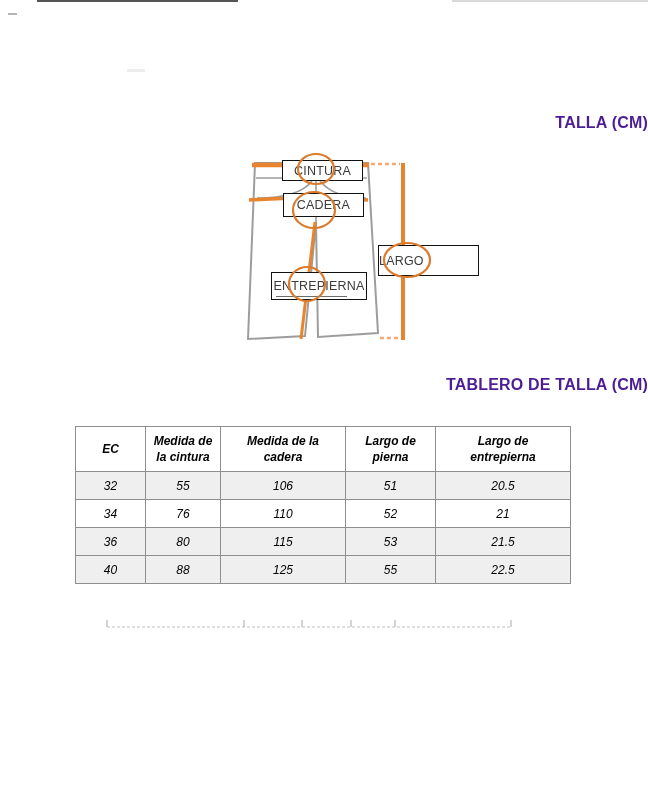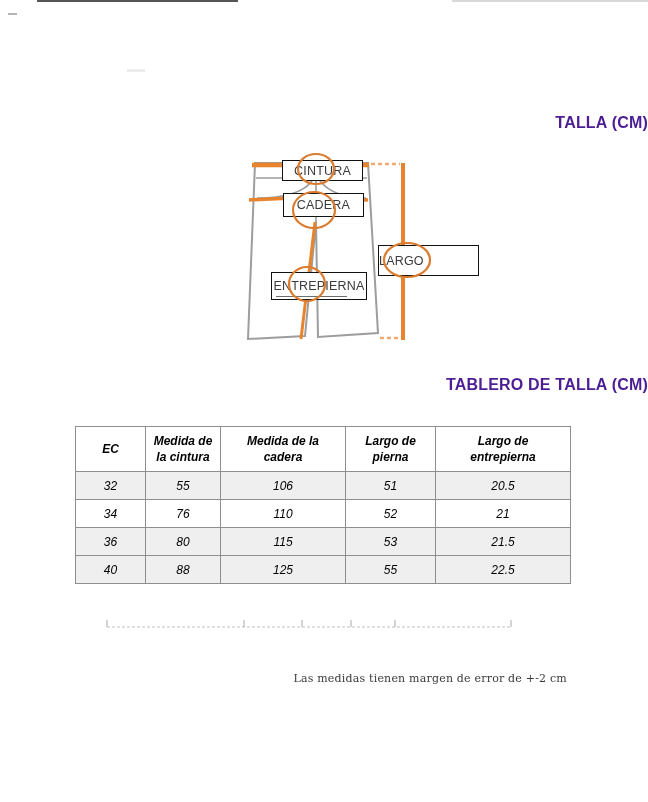--- a/index.html
+++ b/index.html
@@ -172,7 +172,6 @@
     <path d="M107,620 L107,627 M244,620 L244,627 M302,620 L302,627 M351,620 L351,627 M395,620 L395,627 M511,620 L511,627" stroke="#a8a8a8" stroke-width="1" fill="none"></path>
   </svg>
 
-  <div id="footnote">Las medidas tienen margen de error de +-2 cm</div>
 
 </div>
 

